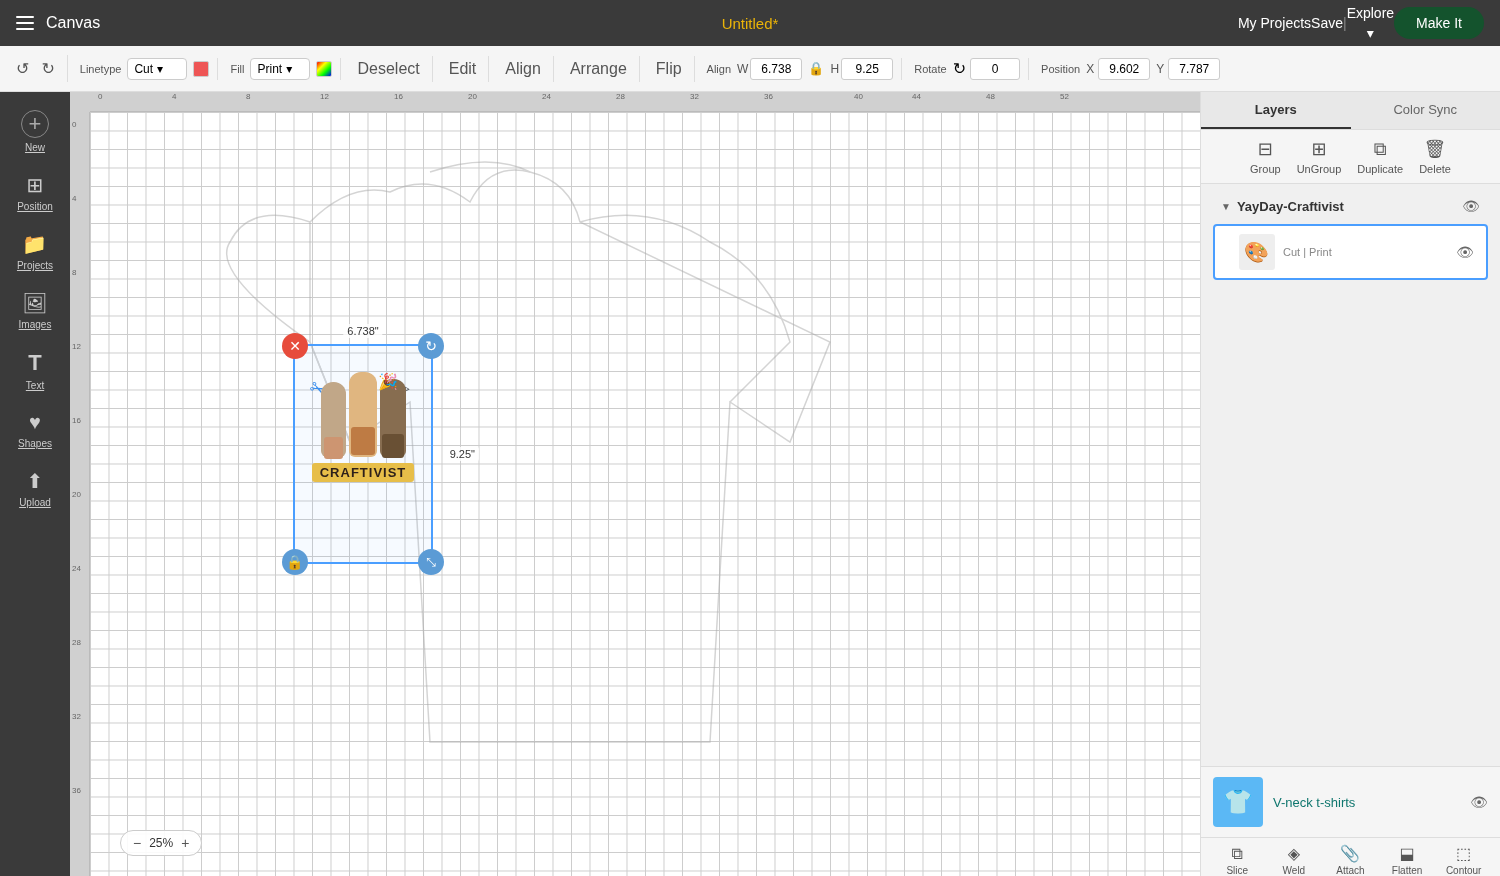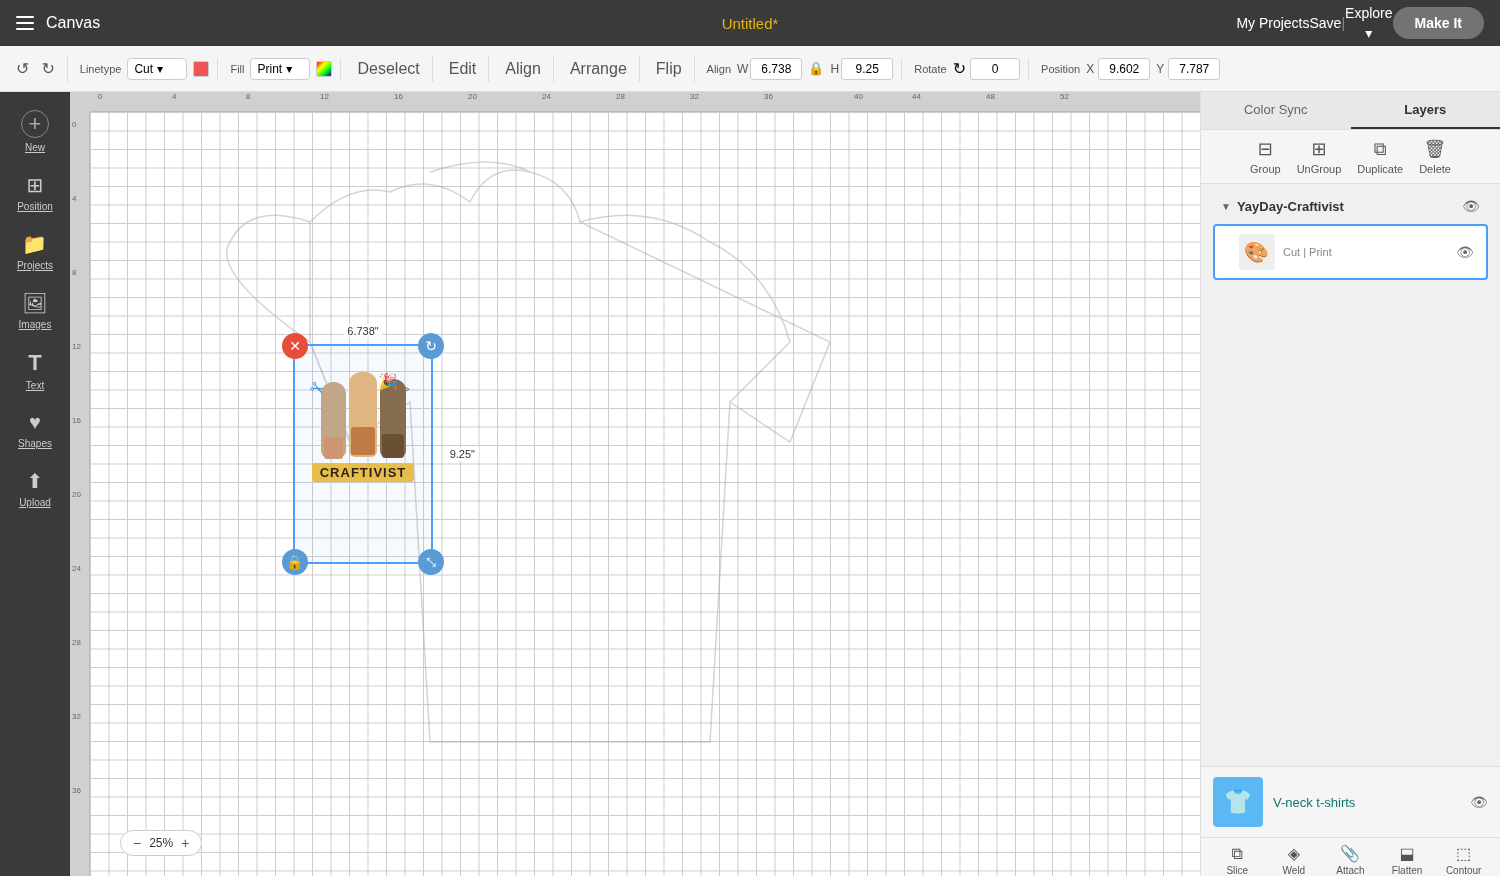--- a/index.html
+++ b/index.html
@@ -18,7 +18,7 @@
     .nav-btn { color: #fff; font-size: 14px; cursor: pointer; background: none; border: none; }
     .nav-divider { color: #888; font-size: 14px; }
     .explore-btn { display: flex; align-items: center; gap: 4px; color: #fff; font-size: 14px; cursor: pointer; flex-direction: column; }
-    .make-it-btn { background: #737373; color: #fff; border: none; border-radius: 20px; padding: 8px 22px; font-size: 14px; font-weight: 700; cursor: pointer; }
+    .make-it-btn { background: #14532d; color: #fff; border: none; border-radius: 20px; padding: 8px 22px; font-size: 14px; font-weight: 400; cursor: pointer; }
 
     
     .toolbar {

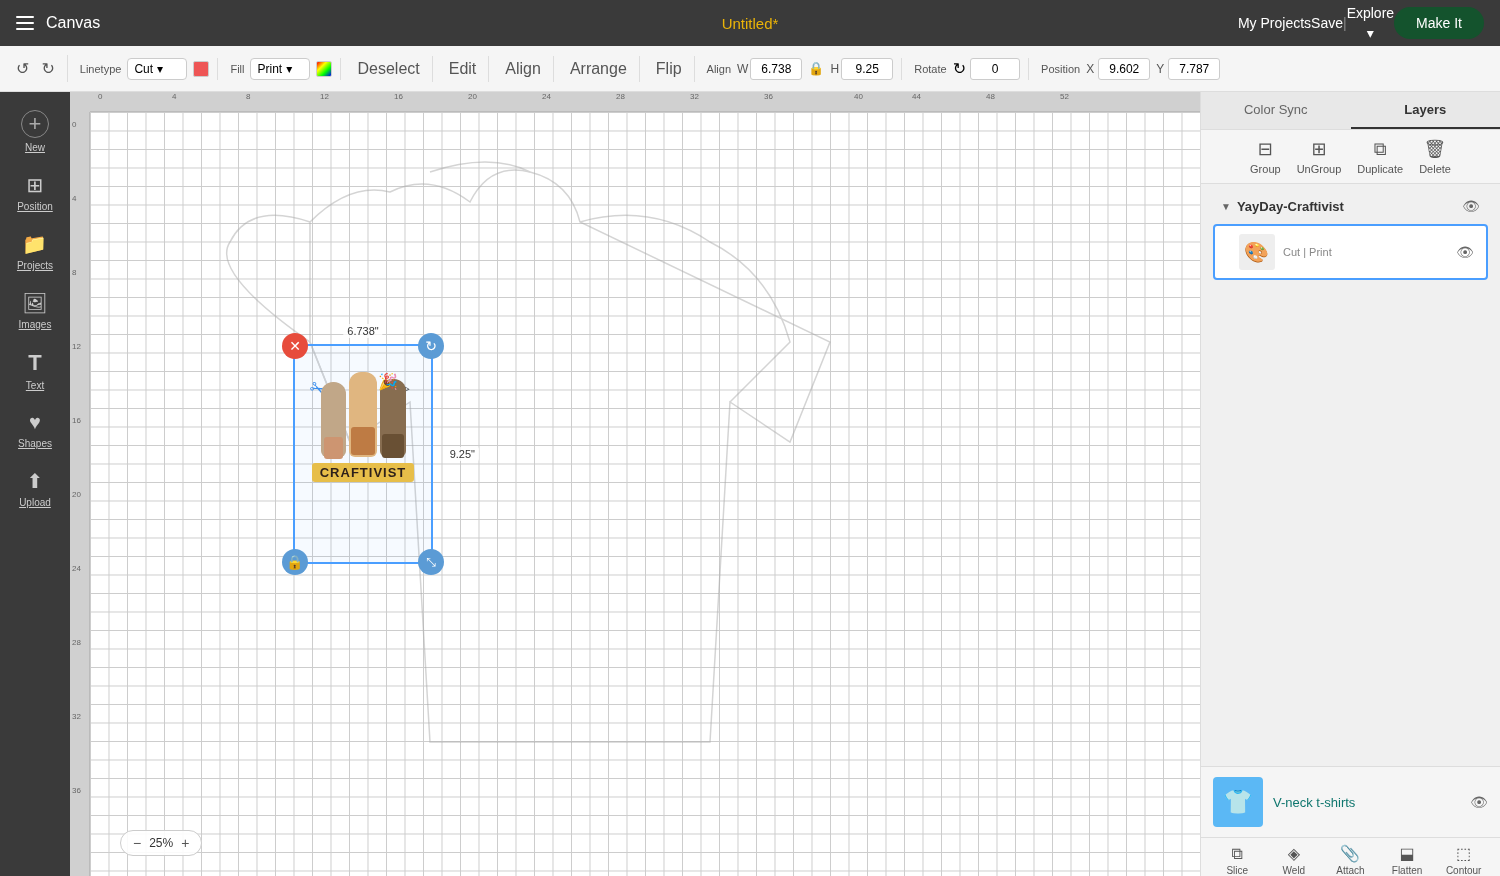--- a/index.html
+++ b/index.html
@@ -472,8 +472,8 @@
   <div class="right-panel">
 
     <div class="panel-tabs">
+      <div class="panel-tab active">Layers</div>
       <div class="panel-tab">Color Sync</div>
-      <div class="panel-tab active">Layers</div>
     </div>
 
     <div class="layer-panel">

